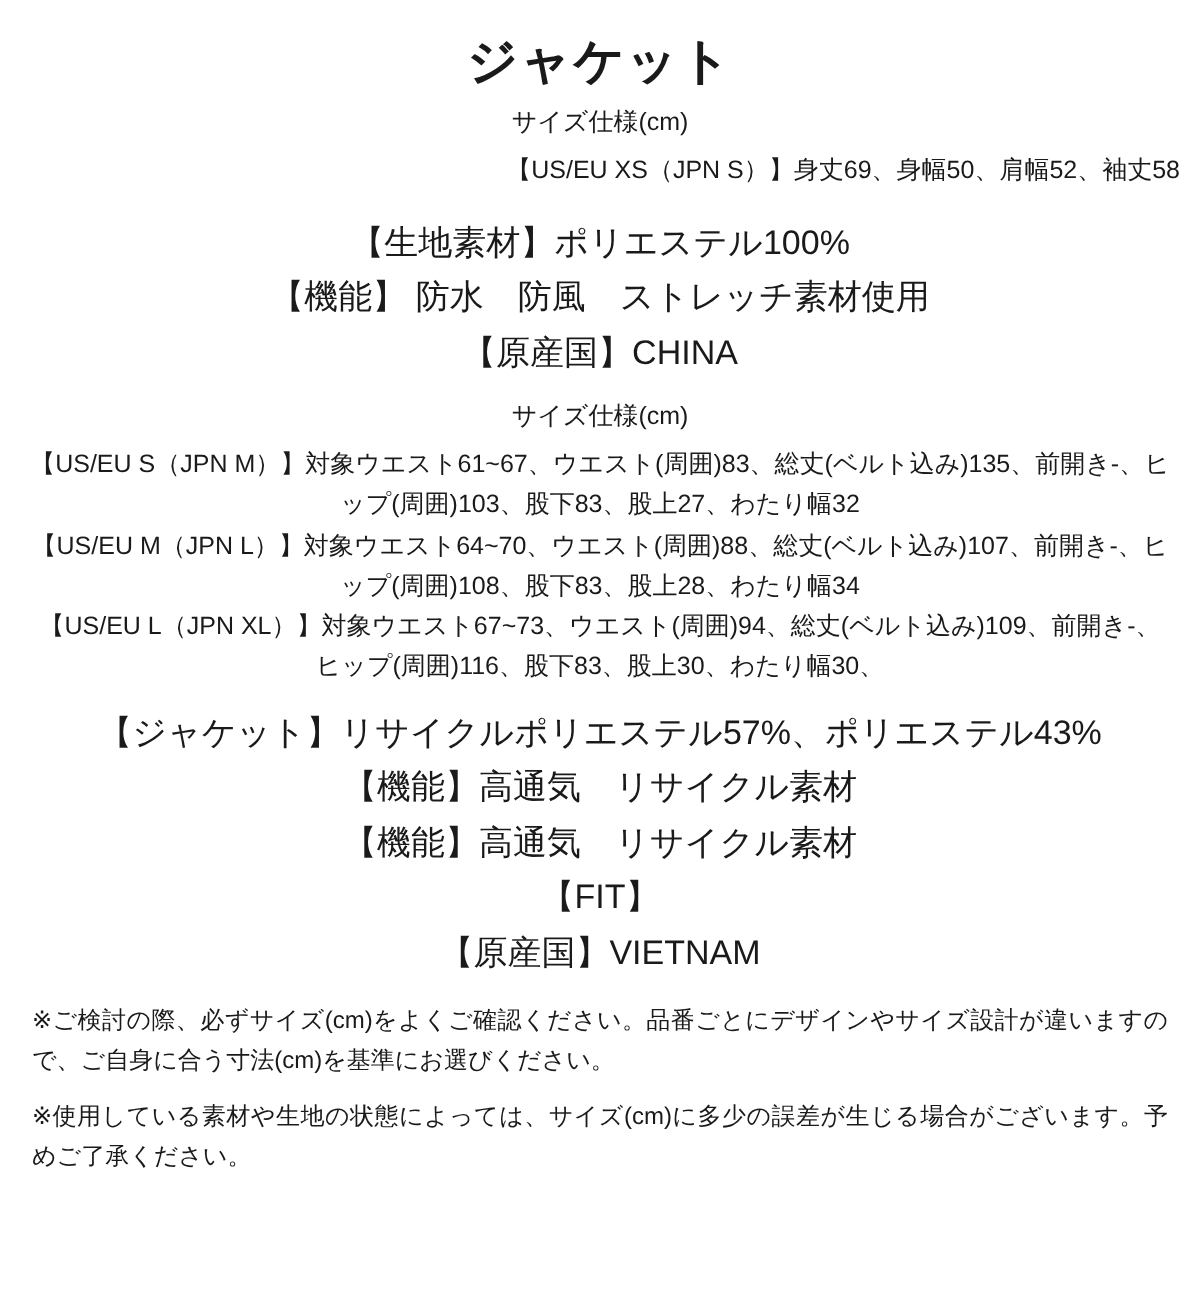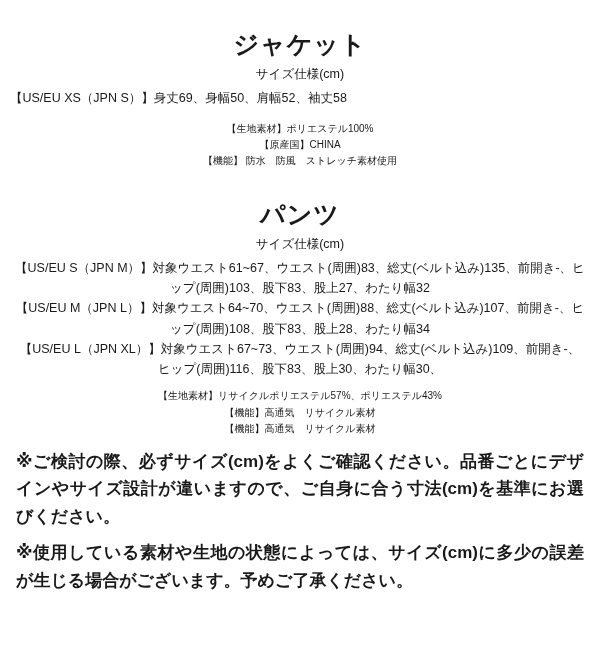--- a/index.html
+++ b/index.html
@@ -26,7 +26,7 @@
     font-size: 25px;
     font-weight: bold;
     letter-spacing: 1px;
-    margin: 22px 0 6px 0;
+    margin: 9px 0 6px 0;
     line-height: 1.15;
   }
   .sub-title {

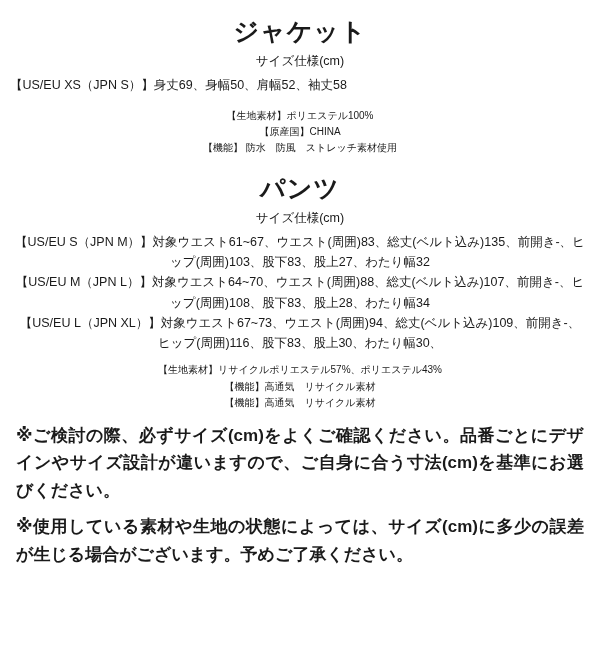--- a/index.html
+++ b/index.html
@@ -36,7 +36,7 @@
     line-height: 1.5;
   }
   .spec-line {
-    text-align: left;
+    text-align: right;
     font-size: 12.5px;
     line-height: 1.62;
     margin: 0;

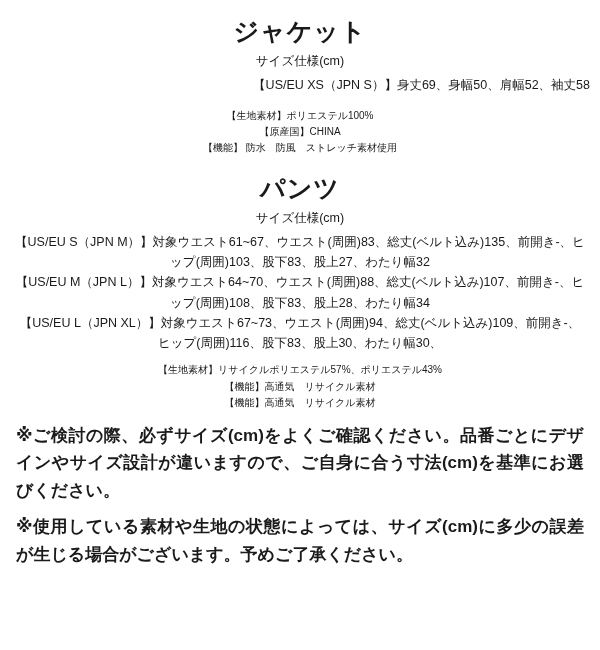--- a/index.html
+++ b/index.html
@@ -50,7 +50,7 @@
   .gap-md { height: 13px; }
   .meta-line {
     text-align: center;
-    font-size: 10px;
+    font-size: 17px;
     line-height: 1.62;
     margin: 0;
   }

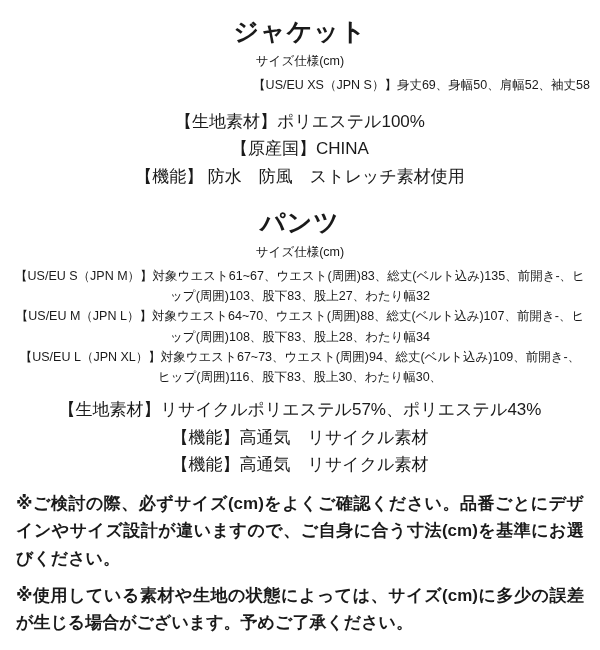--- a/index.html
+++ b/index.html
@@ -81,8 +81,8 @@
   <div class="gap-md"></div>
 
   <div class="meta-line">【生地素材】ポリエステル100%</div>
+  <div class="meta-line">【機能】 防水　防風　ストレッチ素材使用</div>
   <div class="meta-line">【原産国】CHINA</div>
-  <div class="meta-line">【機能】 防水　防風　ストレッチ素材使用</div>
 
   <div class="gap-sm"></div>
 

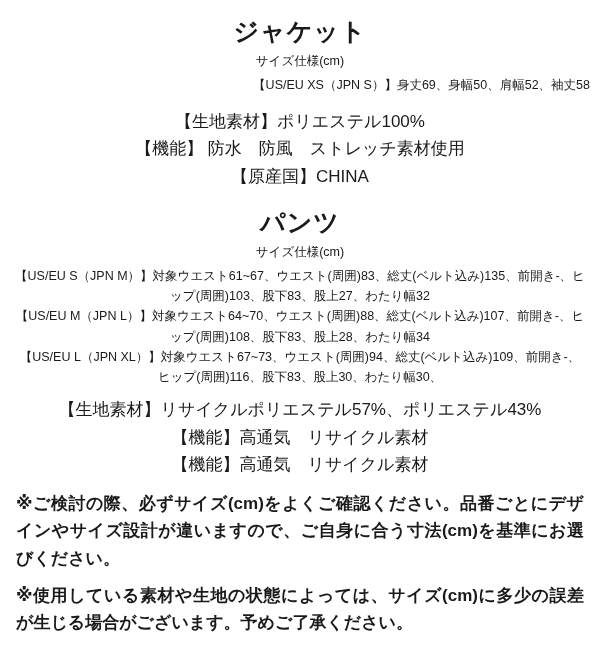--- a/index.html
+++ b/index.html
@@ -86,7 +86,6 @@
 
   <div class="gap-sm"></div>
 
-  <h1 class="section-title">パンツ</h1>
   <div class="sub-title">サイズ仕様(cm)</div>
 
   <div class="spec-line wrap">【US/EU S（JPN M）】対象ウエスト61~67、ウエスト(周囲)83、総丈(ベルト込み)135、前開き-、ヒップ(周囲)103、股下83、股上27、わたり幅32</div>

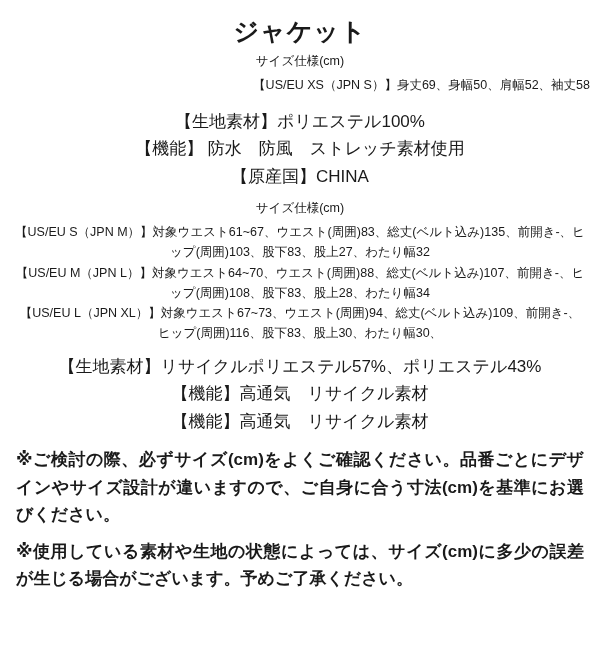--- a/index.html
+++ b/index.html
@@ -94,7 +94,7 @@
 
   <div class="gap-sm"></div>
 
-  <div class="meta-line">【生地素材】リサイクルポリエステル57%、ポリエステル43%</div>
+  <div class="meta-line">【ジャケット】リサイクルポリエステル57%、ポリエステル43%</div>
   <div class="meta-line">【機能】高通気　リサイクル素材</div>
   <div class="meta-line">【機能】高通気　リサイクル素材</div>
 

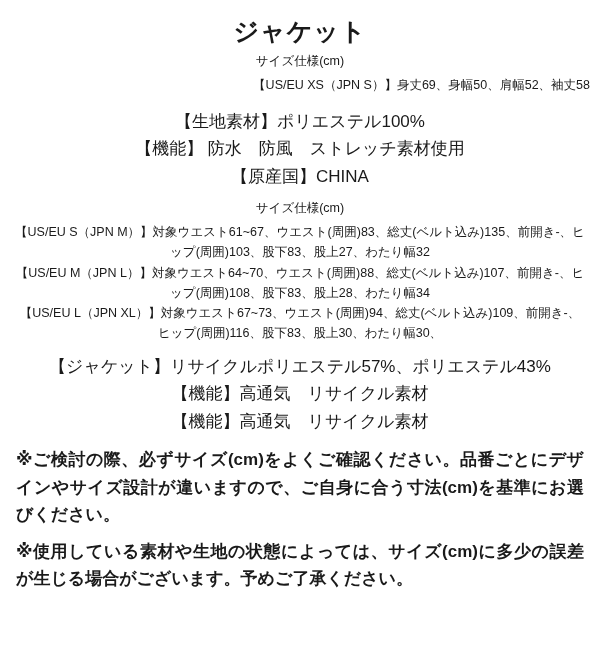--- a/index.html
+++ b/index.html
@@ -97,6 +97,7 @@
   <div class="meta-line">【ジャケット】リサイクルポリエステル57%、ポリエステル43%</div>
   <div class="meta-line">【機能】高通気　リサイクル素材</div>
   <div class="meta-line">【機能】高通気　リサイクル素材</div>
+  <div class="meta-line">【FIT】</div>
 
   <div class="notes">
     <p class="note">※ご検討の際、必ずサイズ(cm)をよくご確認ください。品番ごとにデザインやサイズ設計が違いますので、ご自身に合う寸法(cm)を基準にお選びください。</p>

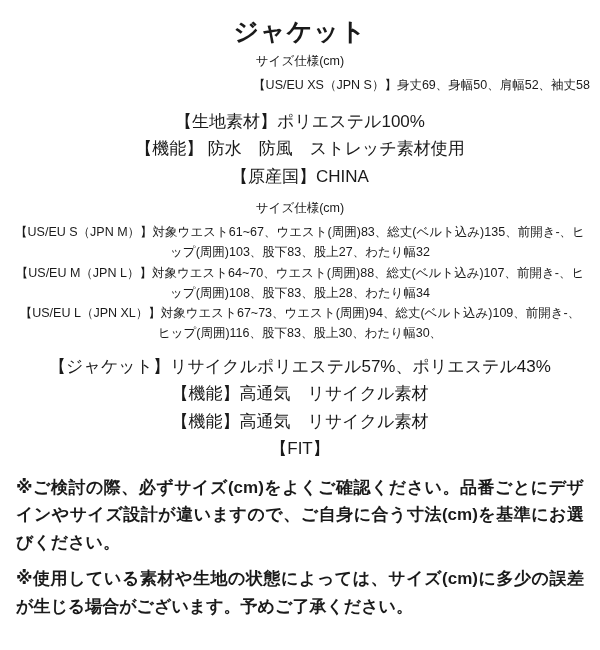--- a/index.html
+++ b/index.html
@@ -98,6 +98,7 @@
   <div class="meta-line">【機能】高通気　リサイクル素材</div>
   <div class="meta-line">【機能】高通気　リサイクル素材</div>
   <div class="meta-line">【FIT】</div>
+  <div class="meta-line">【原産国】VIETNAM</div>
 
   <div class="notes">
     <p class="note">※ご検討の際、必ずサイズ(cm)をよくご確認ください。品番ごとにデザインやサイズ設計が違いますので、ご自身に合う寸法(cm)を基準にお選びください。</p>

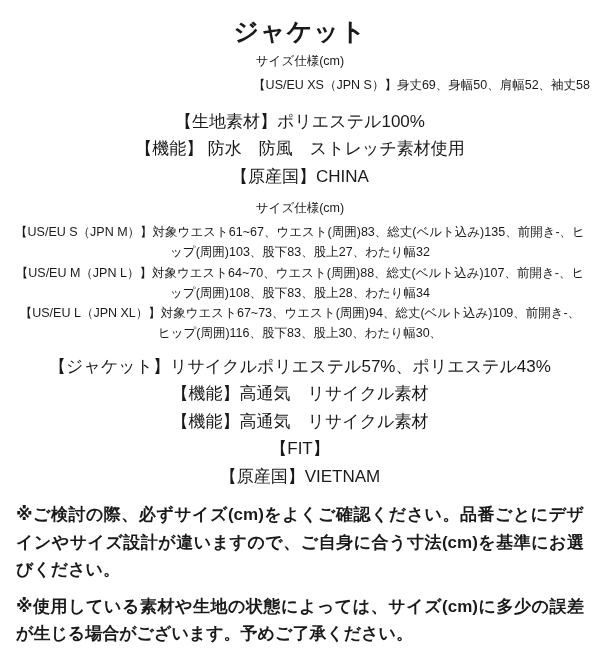--- a/index.html
+++ b/index.html
@@ -59,12 +59,11 @@
     padding: 0 10px;
   }
   .note {
-    font-size: 17px;
+    font-size: 12px;
     line-height: 1.62;
     text-align: justify;
     text-justify: inter-character;
     margin: 0 0 9px 0;
-    font-weight: bold;
   }
   .note:last-child { margin-bottom: 0; }
 </style>

